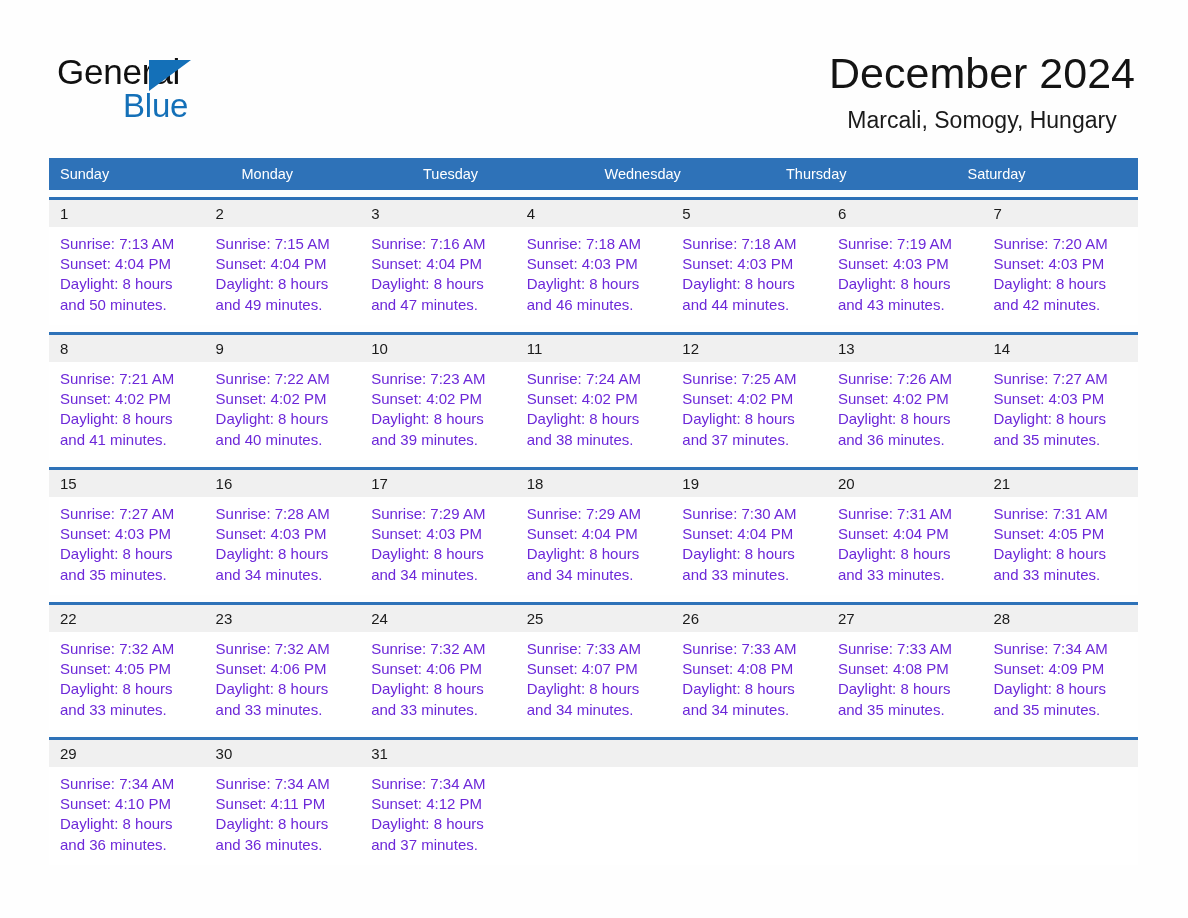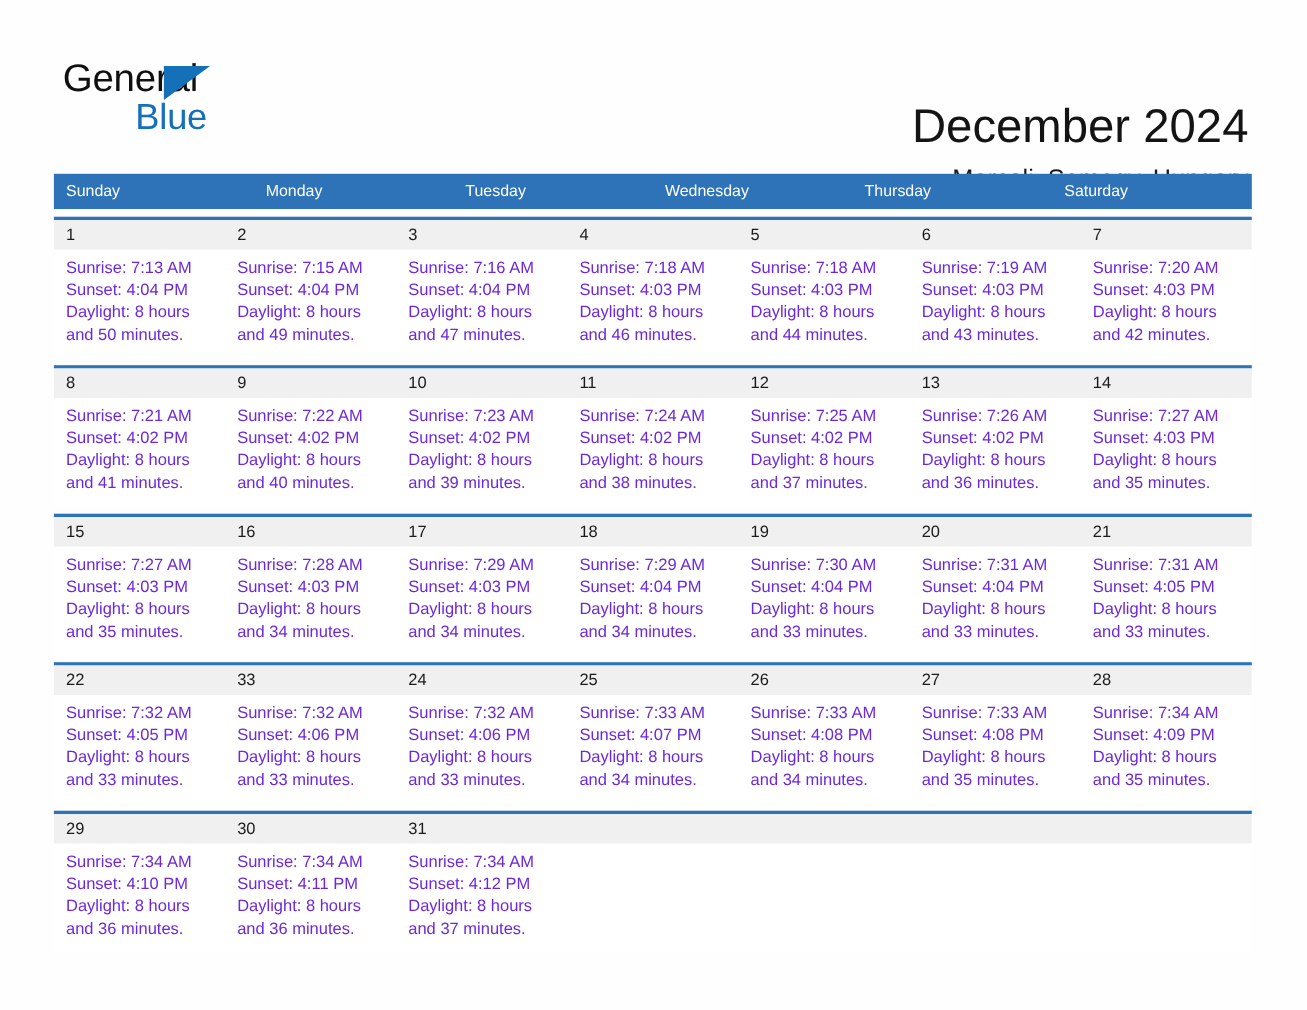--- a/index.html
+++ b/index.html
@@ -70,8 +70,7 @@
     position: absolute;
     right: 53px;
     top: 48px;
-    text-align: right;
-    margin-top: 42px;
+    text-align: center;
   }
   .month-title {
     font-size: 43px;

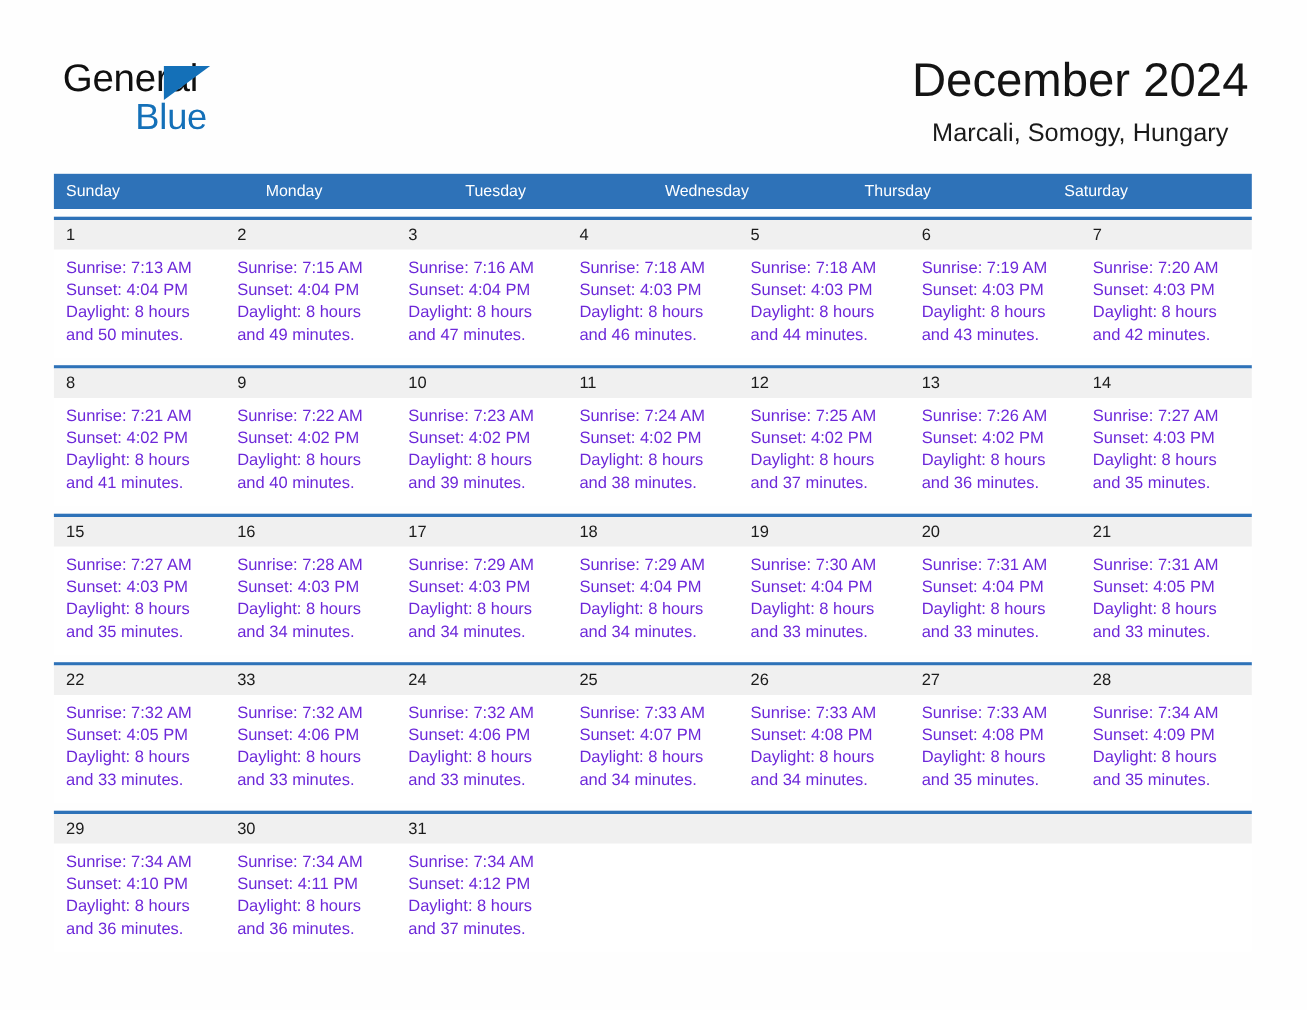--- a/index.html
+++ b/index.html
@@ -358,7 +358,7 @@
     <div class="week">
       <div class="week-datebar">
         <div class="daynum">22</div>
-        <div class="daynum">33</div>
+        <div class="daynum">23</div>
         <div class="daynum">24</div>
         <div class="daynum">25</div>
         <div class="daynum">26</div>

